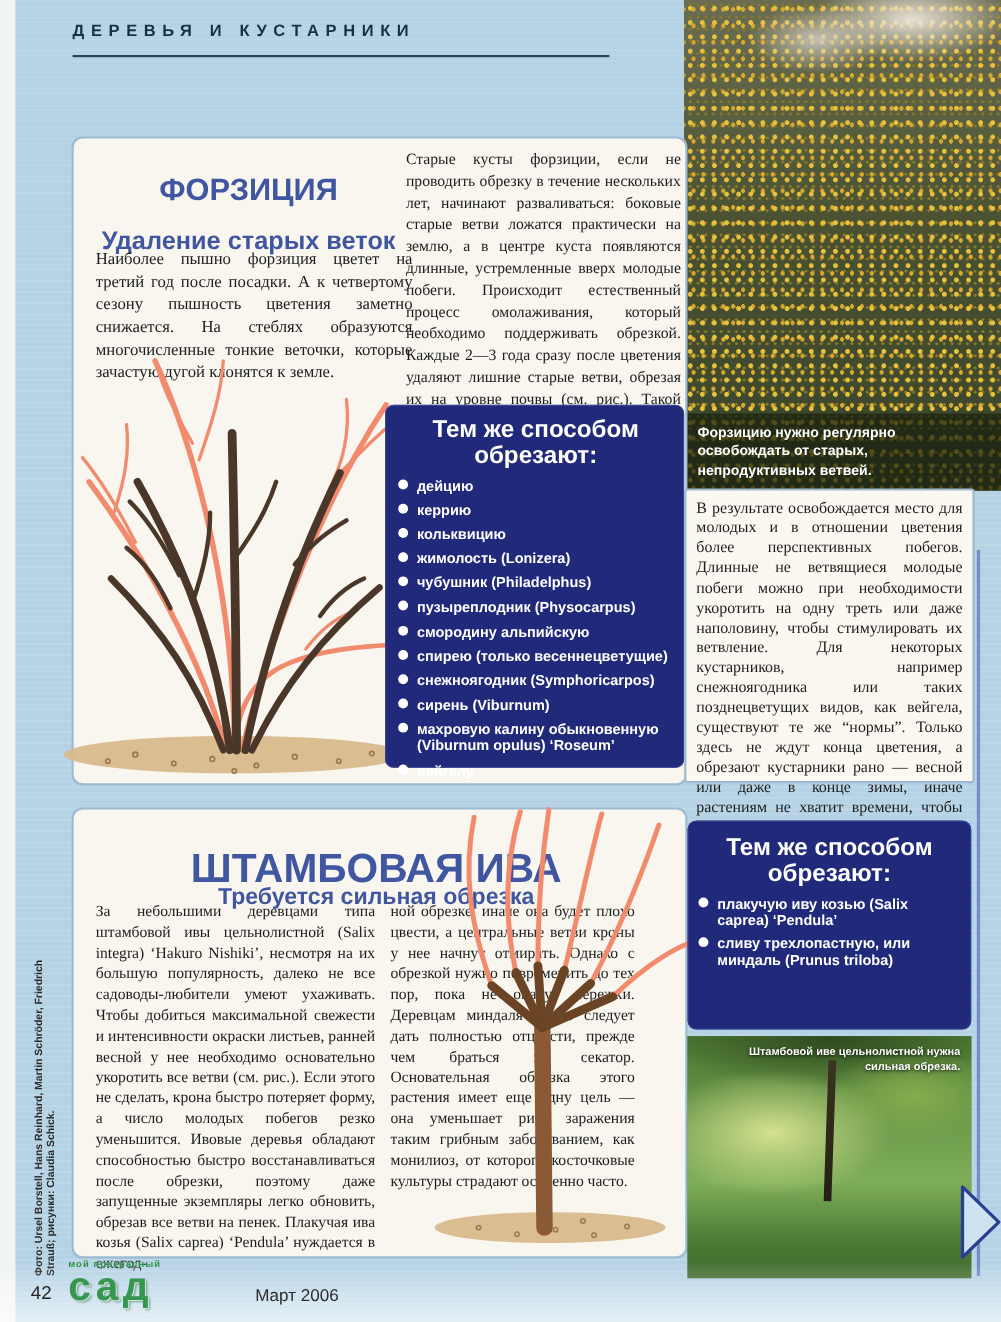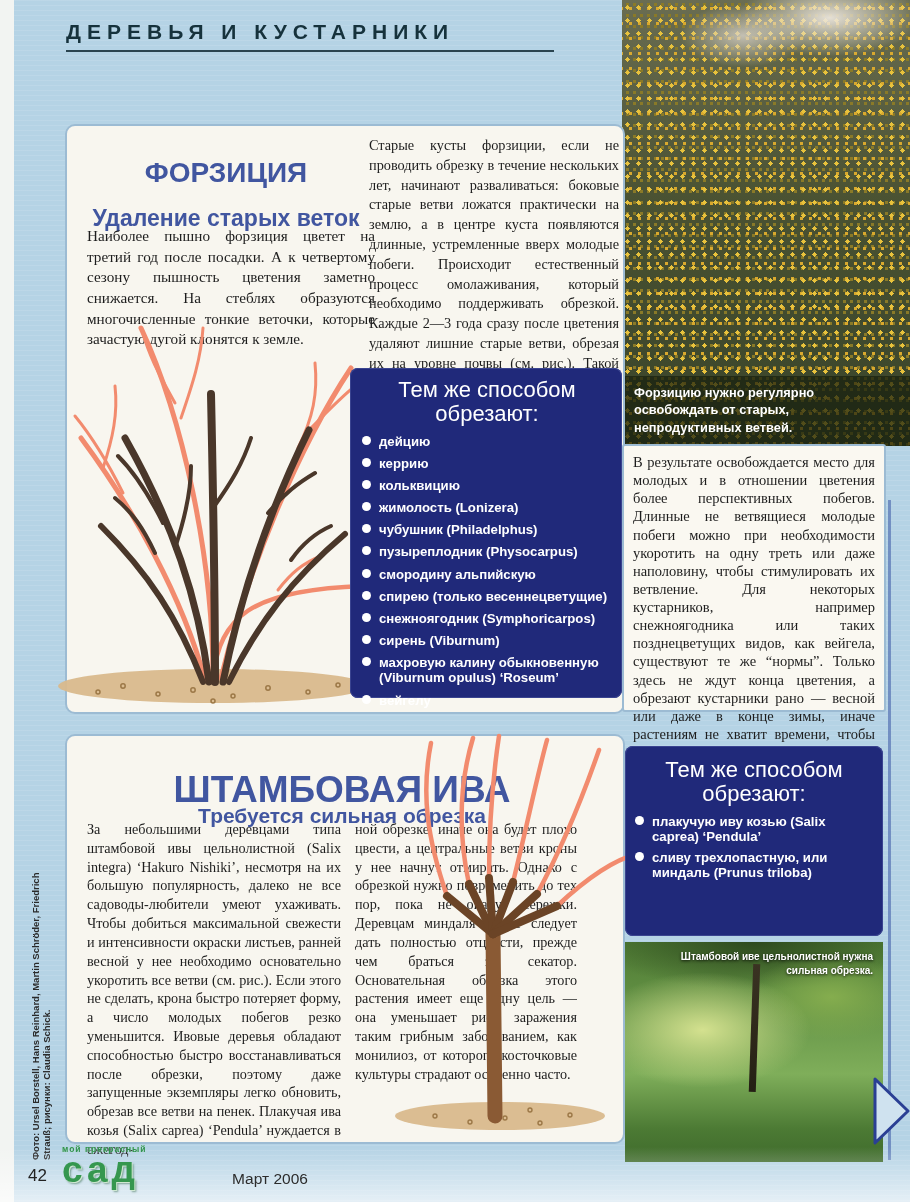--- a/index.html
+++ b/index.html
@@ -13,7 +13,7 @@
 
   
   .hdr{position:absolute;left:66px;top:20px;width:520px;
-    font-family:"Liberation Sans",sans-serif;font-weight:bold;font-size:21px;
+    font-family:"Liberation Sans",sans-serif;font-weight:bold;font-size:15px;
     letter-spacing:6px;color:#16323c;}
   .hdr-rule{position:absolute;left:66px;top:50px;width:488px;height:2px;background:#2a4450;}
 

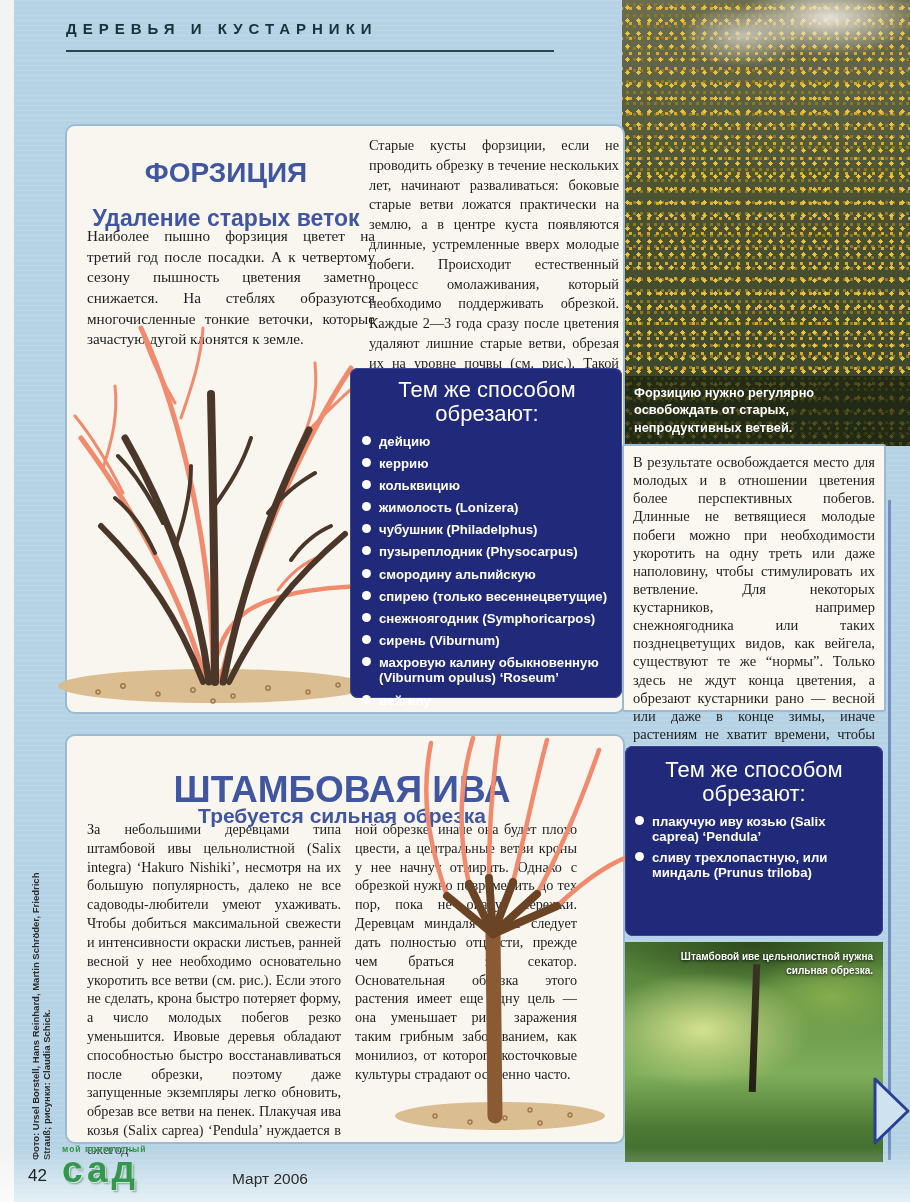--- a/index.html
+++ b/index.html
@@ -40,7 +40,7 @@
     font-family:"Liberation Sans",sans-serif;box-shadow:0 0 0 1px #3a4490 inset;}
   .navy1{left:283px;top:242px;width:272px;height:330px;padding:6px 10px 6px 12px;box-sizing:border-box;}
   .navy2{left:625px;top:746px;width:258px;height:190px;padding:8px 10px;box-sizing:border-box;}
-  .navy-title{font-weight:normal;text-align:center;font-size:22px;line-height:1.08;margin:4px 0 8px;}
+  .navy-title{font-weight:bold;text-align:center;font-size:22px;line-height:1.08;margin:4px 0 8px;}
   .navy ul{list-style:none;margin:0;padding:0;}
   .navy li{display:flex;align-items:flex-start;margin:0 0 6px 0;
     font-weight:bold;font-size:13.2px;line-height:1.15;}

